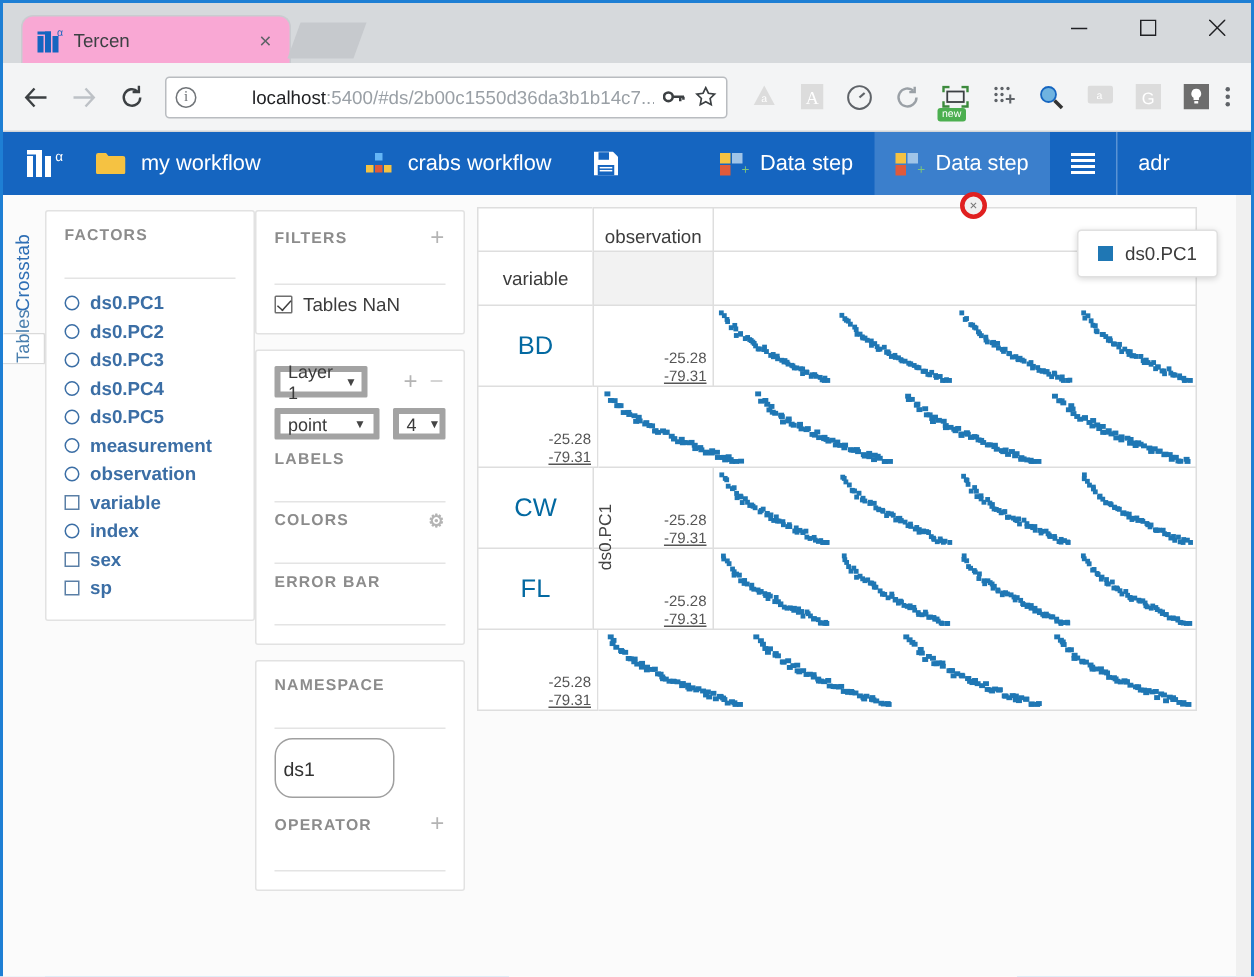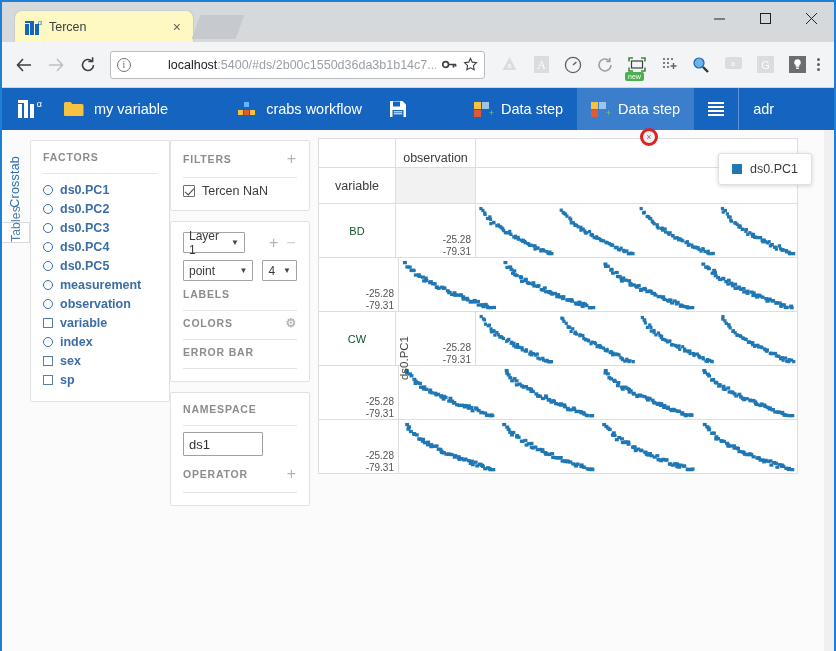--- a/index.html
+++ b/index.html
@@ -27,7 +27,7 @@
   .tab {
     margin-left: 12px;
     width: 180px; height: 32px;
-    background: #fef9c3;
+    background: #f9a8d4;
     border-radius: 8px 8px 0 0;
     display: flex; align-items: center;
     padding: 0 8px;

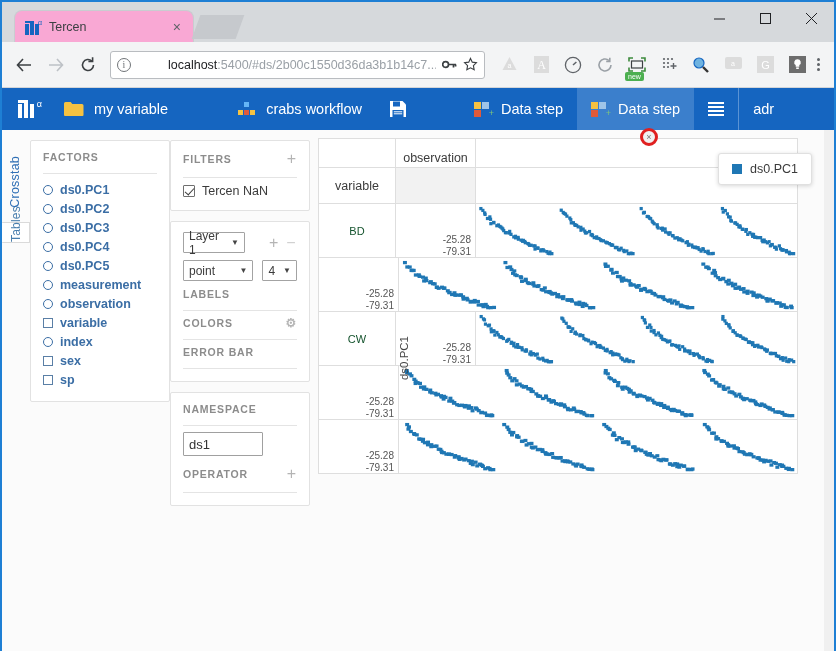--- a/index.html
+++ b/index.html
@@ -528,7 +528,7 @@
             <path d="M0 2.5A1.5 1.5 0 0 1 1.5 1h5.2l1.6 2H18a1.5 1.5 0 0 1 1.5 1.5V14a1 1 0 0 1-1 1H1a1 1 0 0 1-1-1z" fill="#f5c242"></path>
           </svg>
       </span>
-      <span>my variable</span>
+      <span>my workflow</span>
     </div>
 
     <div class="ab-item" style="margin-left:42px">

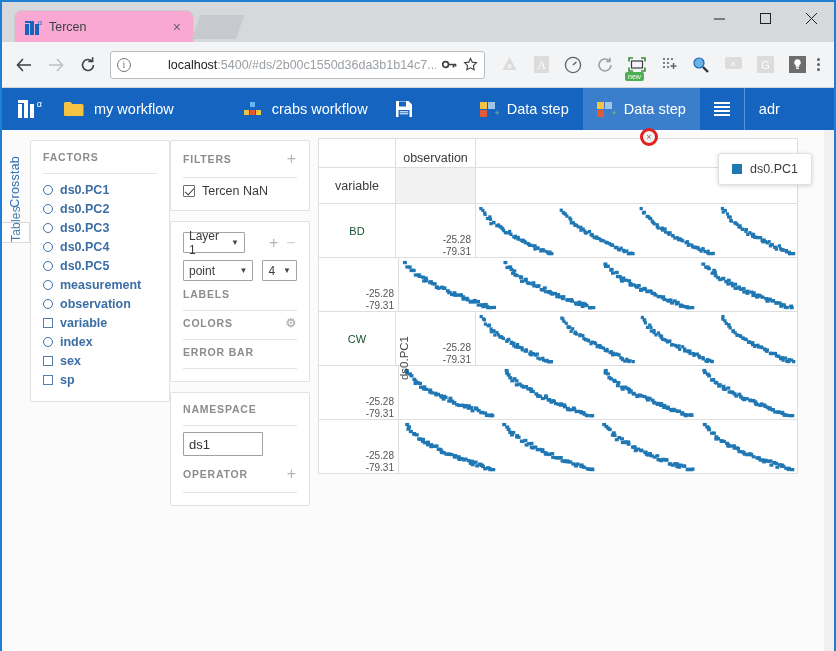--- a/index.html
+++ b/index.html
@@ -190,7 +190,7 @@
     font-size: 10.5px; color: #8c8c8c;
     letter-spacing: .8px; font-weight: bold;
     border-bottom: 1px solid #e4e4e4;
-    padding-bottom: 10px; margin-bottom: 6px;
+    padding-bottom: 22px; margin-bottom: 6px;
     display: flex; align-items: center; justify-content: space-between;
   }
   .plus-gray { color: #b4b4b4; font-size: 16px; line-height: 1; font-weight: normal;}

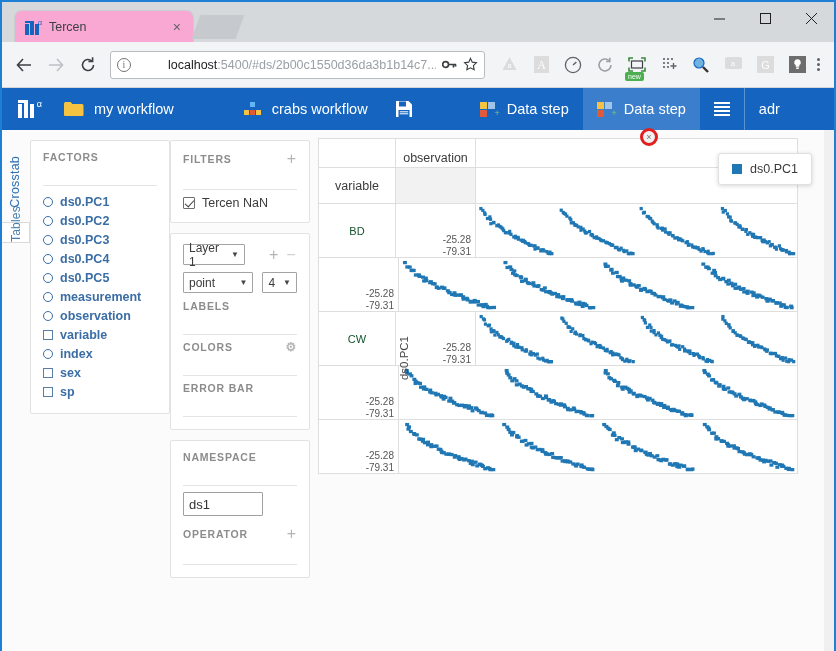--- a/index.html
+++ b/index.html
@@ -662,7 +662,7 @@
         </div>
         <div class="filt-row">
           <span class="cbox-on"></span>
-          <span>Tercen NaN</span>
+          <span>Tables NaN</span>
         </div>
       </div>
 

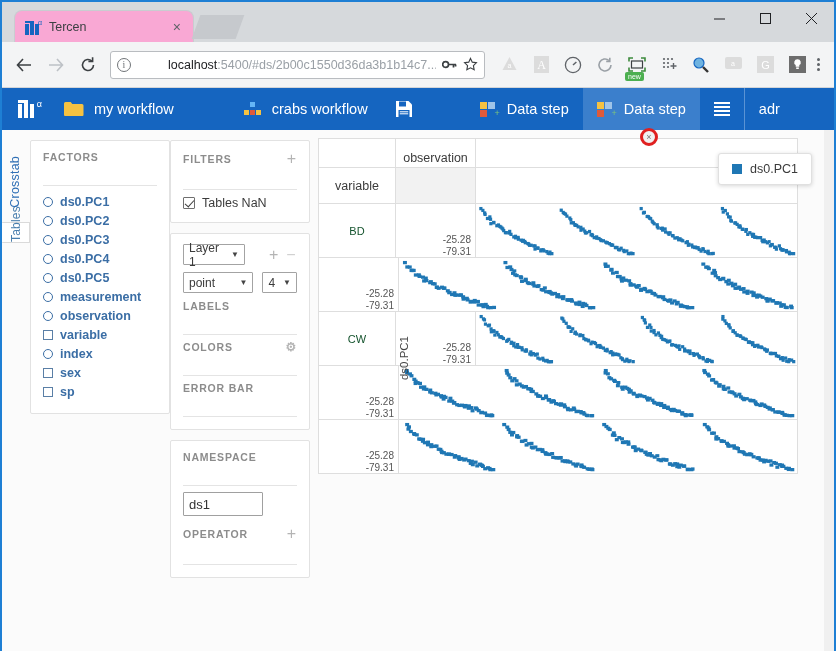--- a/index.html
+++ b/index.html
@@ -300,7 +300,7 @@
     width: 77px;
     border: 1px solid #dedede; border-top: none; border-right: none;
     display: flex; align-items: center; justify-content: center;
-    font-size: 11px; color: #14532d; background: #fff;
+    font-size: 17px; color: #0369a1; background: #fff;
   }
   .axiscell {
     width: 81px; position: relative;

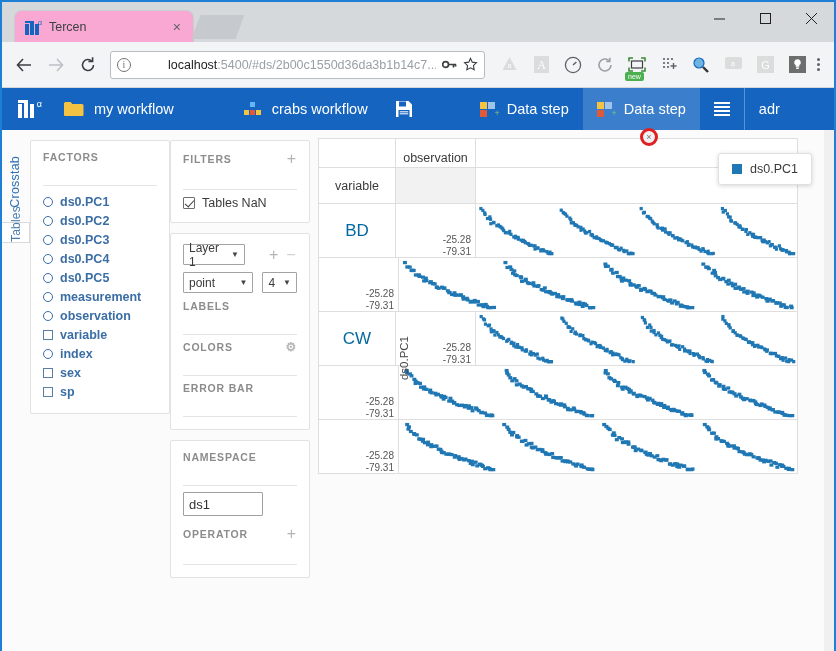--- a/index.html
+++ b/index.html
@@ -227,7 +227,7 @@
 
   .ctrl-row { display: flex; align-items: center; margin-bottom: 7px; }
   .sel {
-    border: 1px solid #a3a3a3; background: #fff;
+    border: 4px solid #a3a3a3; background: #fff;
     font-size: 12px; color: #3b3b3b;
     height: 21px; padding: 0 5px;
     display: flex; align-items: center; justify-content: space-between;

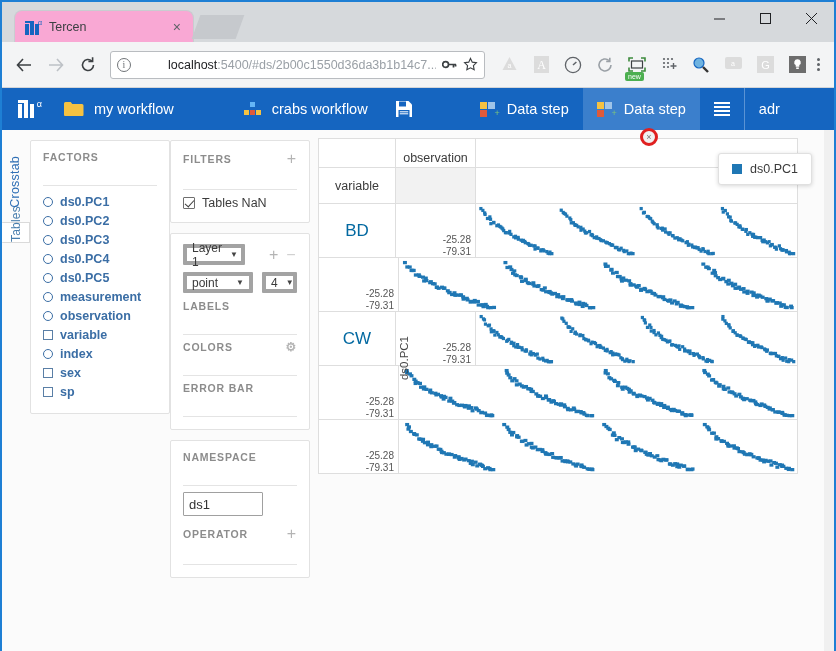--- a/index.html
+++ b/index.html
@@ -311,7 +311,7 @@
     font-size: 10px; color: #555;
   }
   .tickmax { top: 0px; margin-top: 30px; }
-  .tickmin { bottom: 0px; }
+  .tickmin { bottom: 0px; text-decoration: underline; }
   .plotcell {
     flex: 1; position: relative; background: #fff;
     border: 1px solid #dedede; border-top: none; border-left: none;

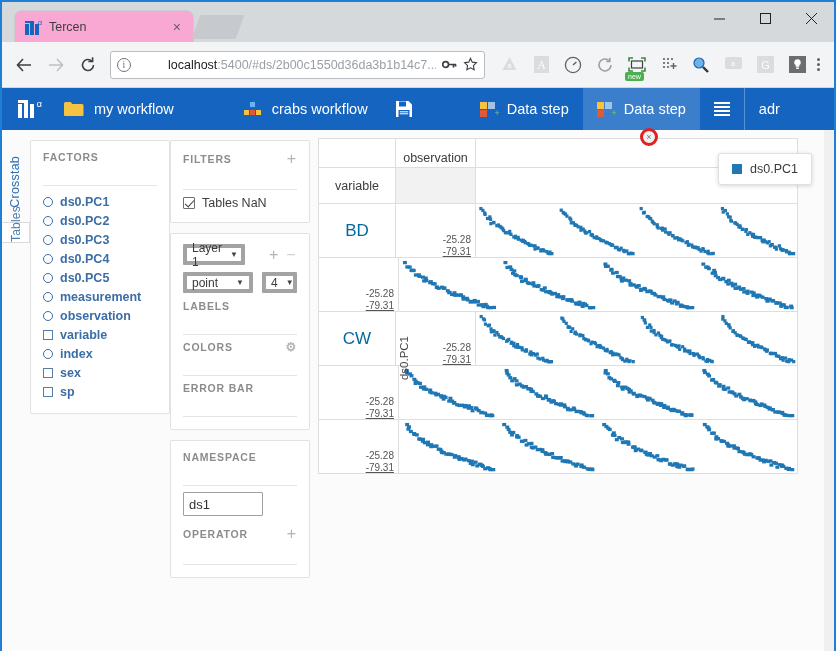--- a/index.html
+++ b/index.html
@@ -1362,6 +1362,7 @@
             </div>
           </div>
           <div class="plot-row">
+            <div class="rowlabel">FL</div>
             <div class="axiscell">
               <div class="tickmax">-25.28</div>
               <div class="tickmin">-79.31</div>

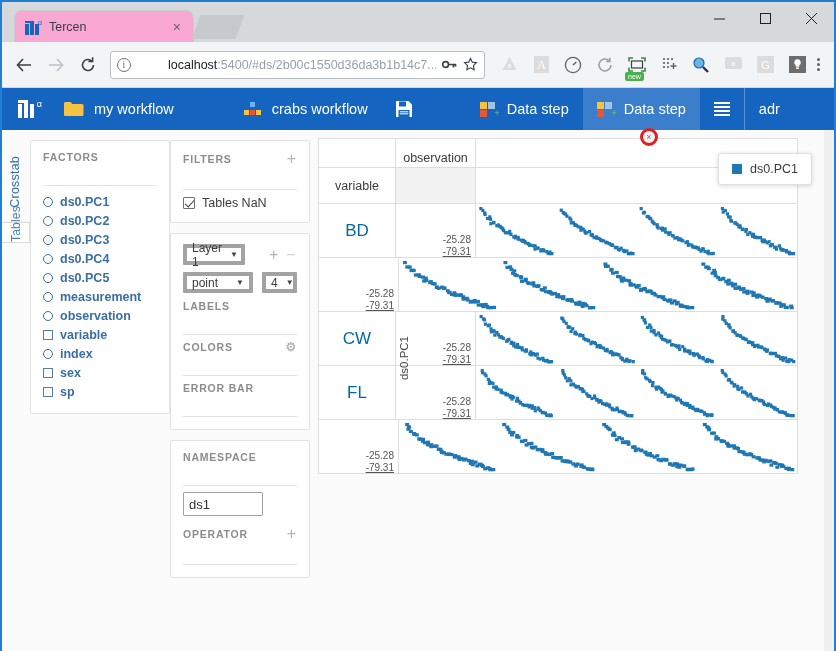--- a/index.html
+++ b/index.html
@@ -237,12 +237,12 @@
 
   .ns-input {
     border: 1px solid #a0a0a0; background: #fff;
-    height: 24px; width: 80px;
+    height: 40px; width: 80px;
     font-size: 13px; color: #333;
     padding: 0 5px;
     display: flex; align-items: center;
     margin-bottom: 10px;
-    border-radius: 1px;
+    border-radius: 12px;
   }
 
   .runcard {

